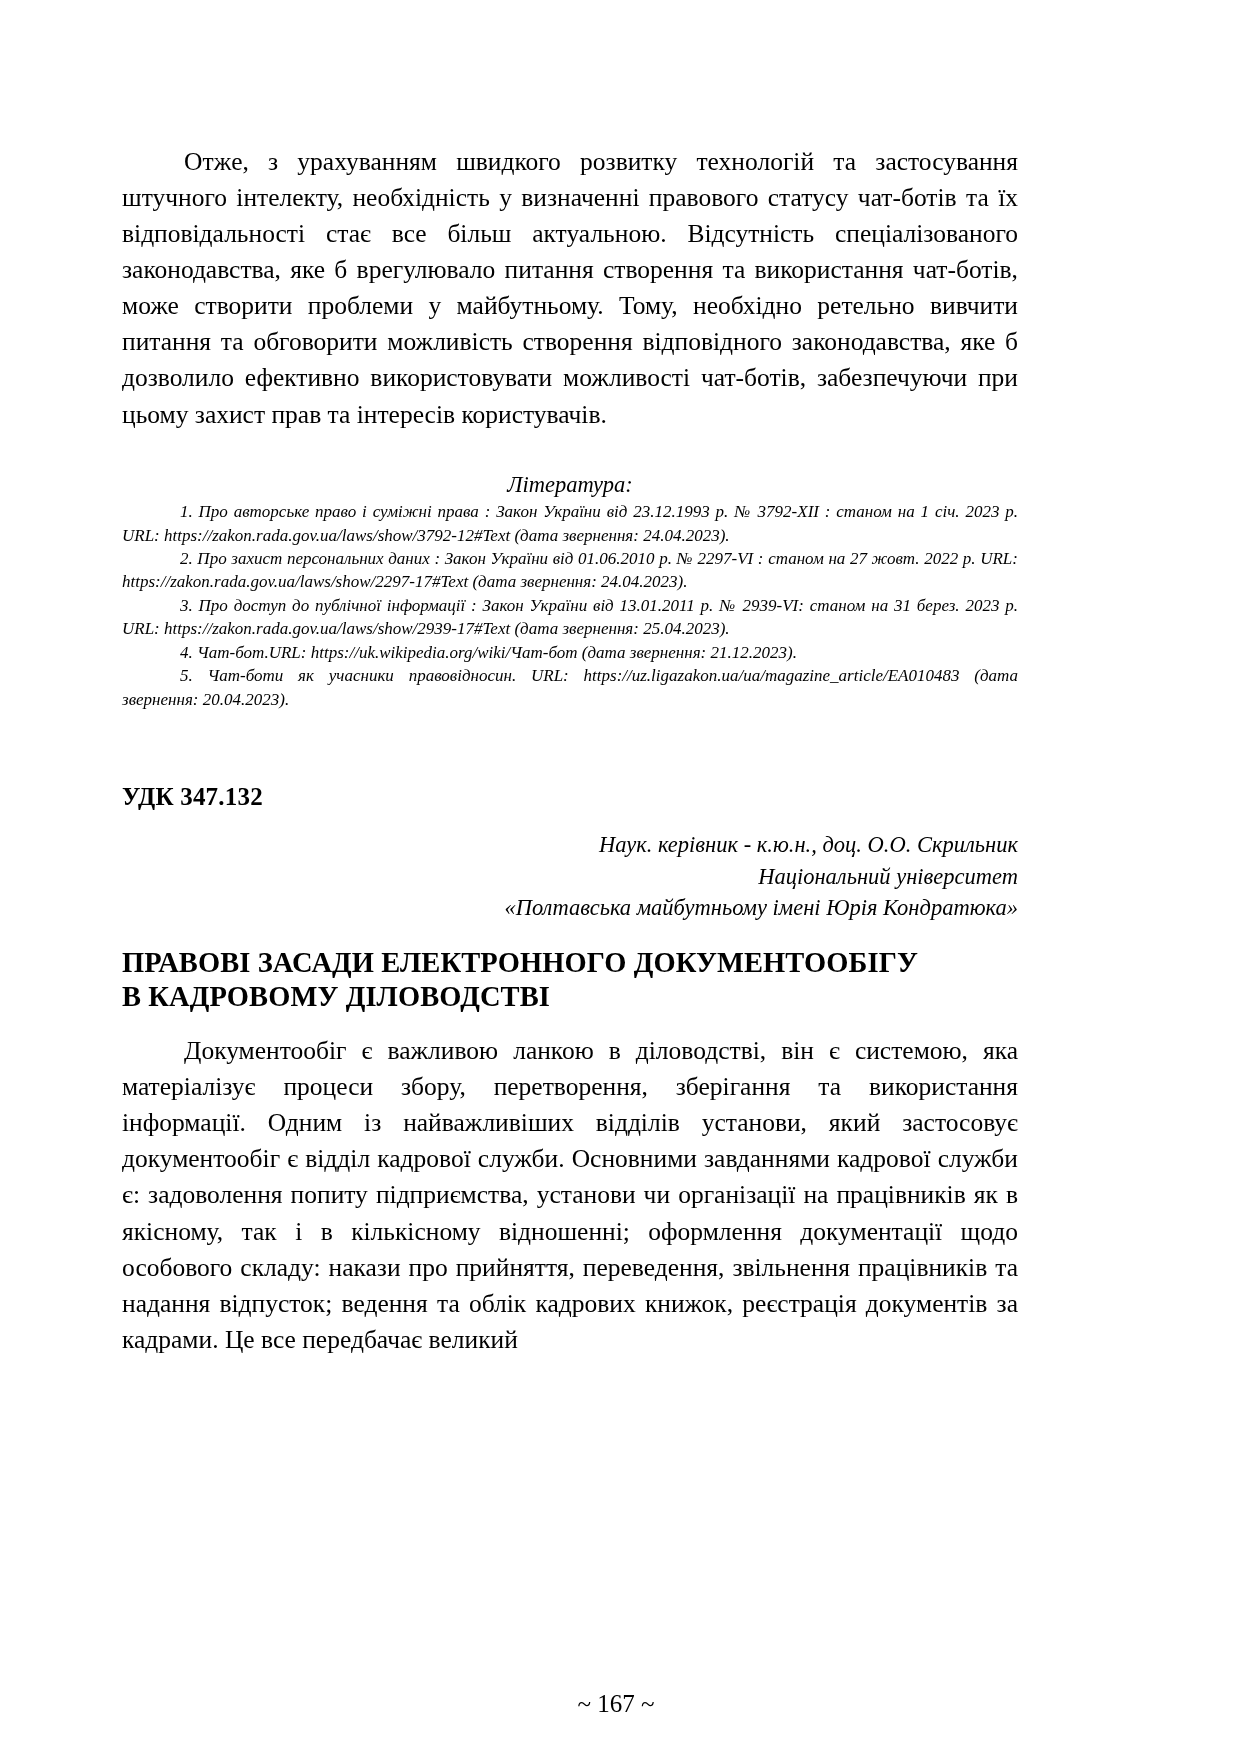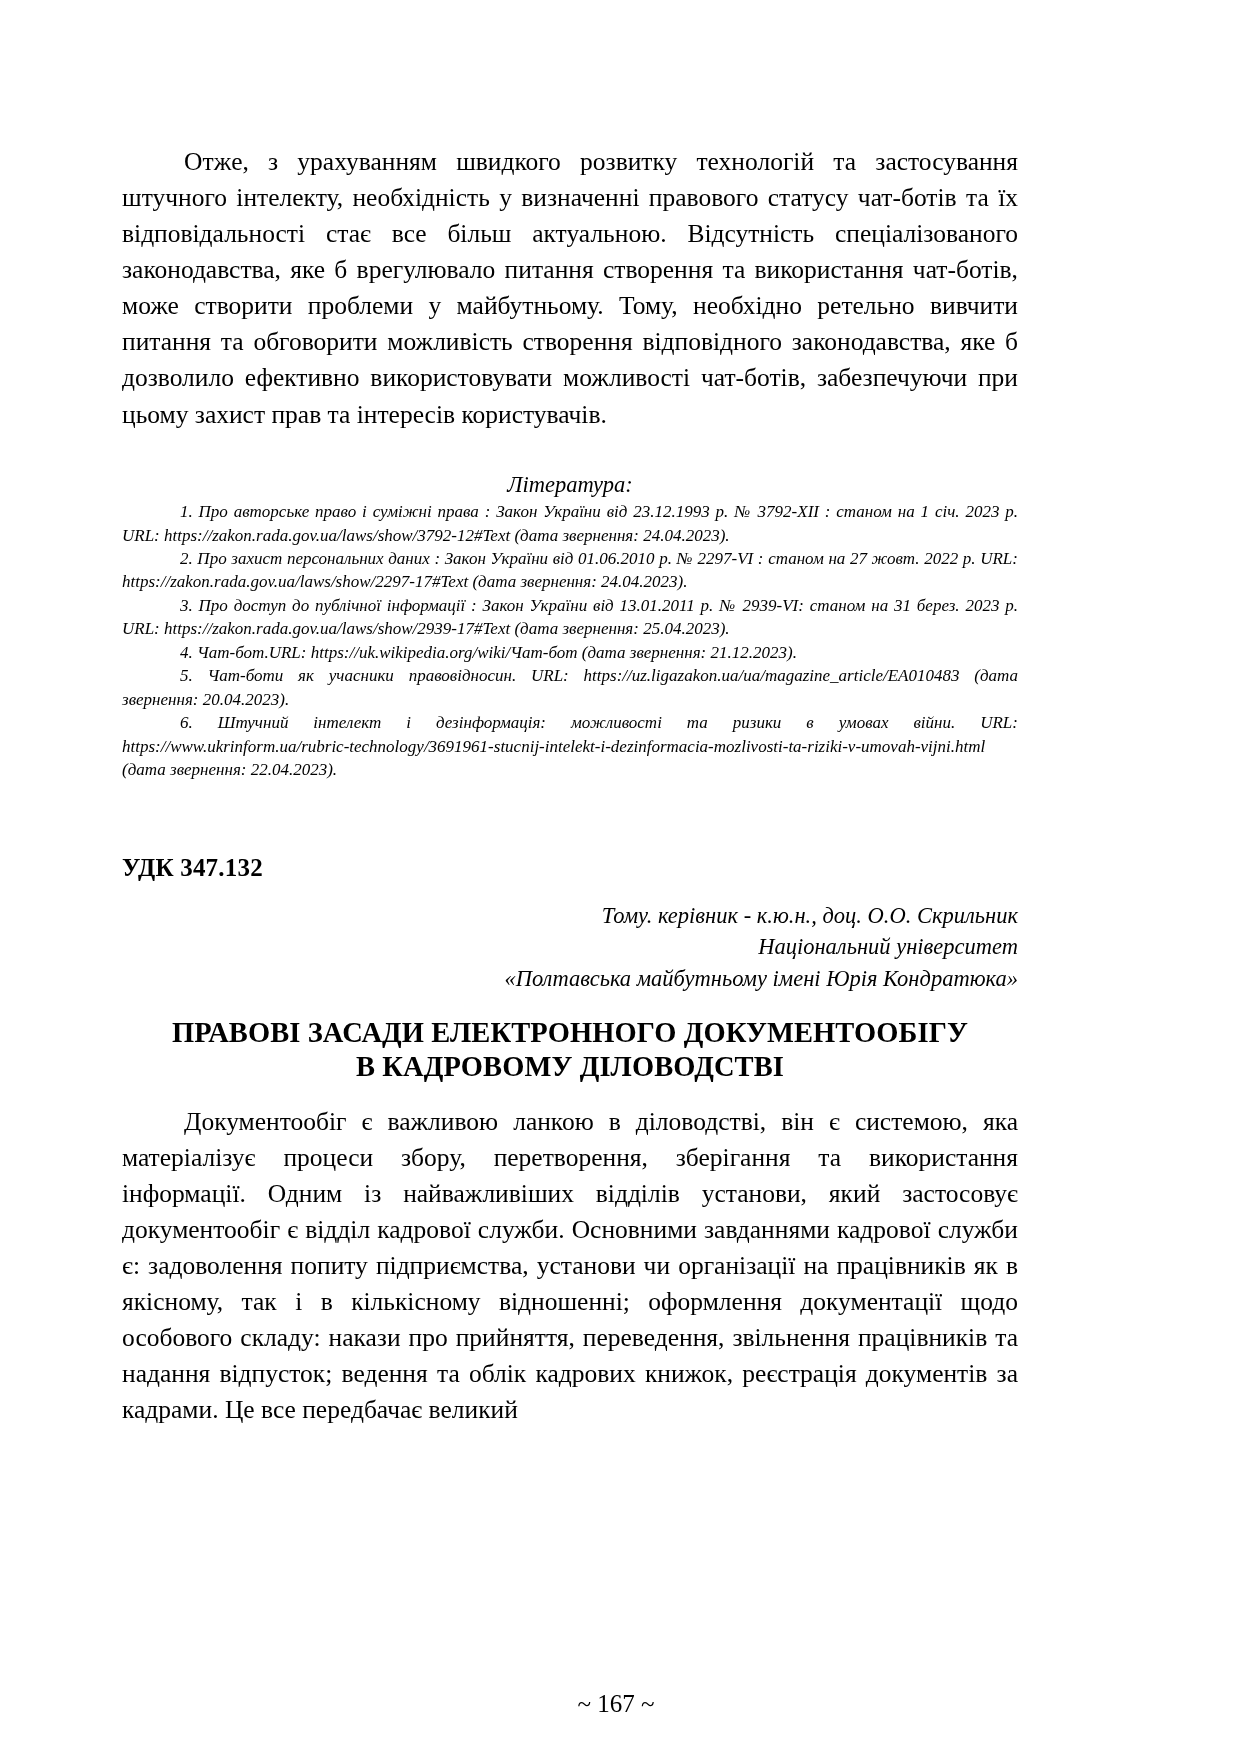--- a/index.html
+++ b/index.html
@@ -109,7 +109,6 @@
 
     <p class="ref">5. Чат-боти як учасники правовідносин. URL: https://uz.ligazakon.ua/ua/magazine_article/EA010483 (дата звернення: 20.04.2023).</p>
 
-    <p class="ref">6. Штучний інтелект і дезінформація: можливості та ризики в умовах війни. URL: https://www.ukrinform.ua/rubric-technology/3691961-stucnij-intelekt-i-dezinformacia-mozlivosti-ta-riziki-v-umovah-vijni.html (дата звернення: 22.04.2023).</p>
 
     <p class="udk">УДК 347.132</p>
 

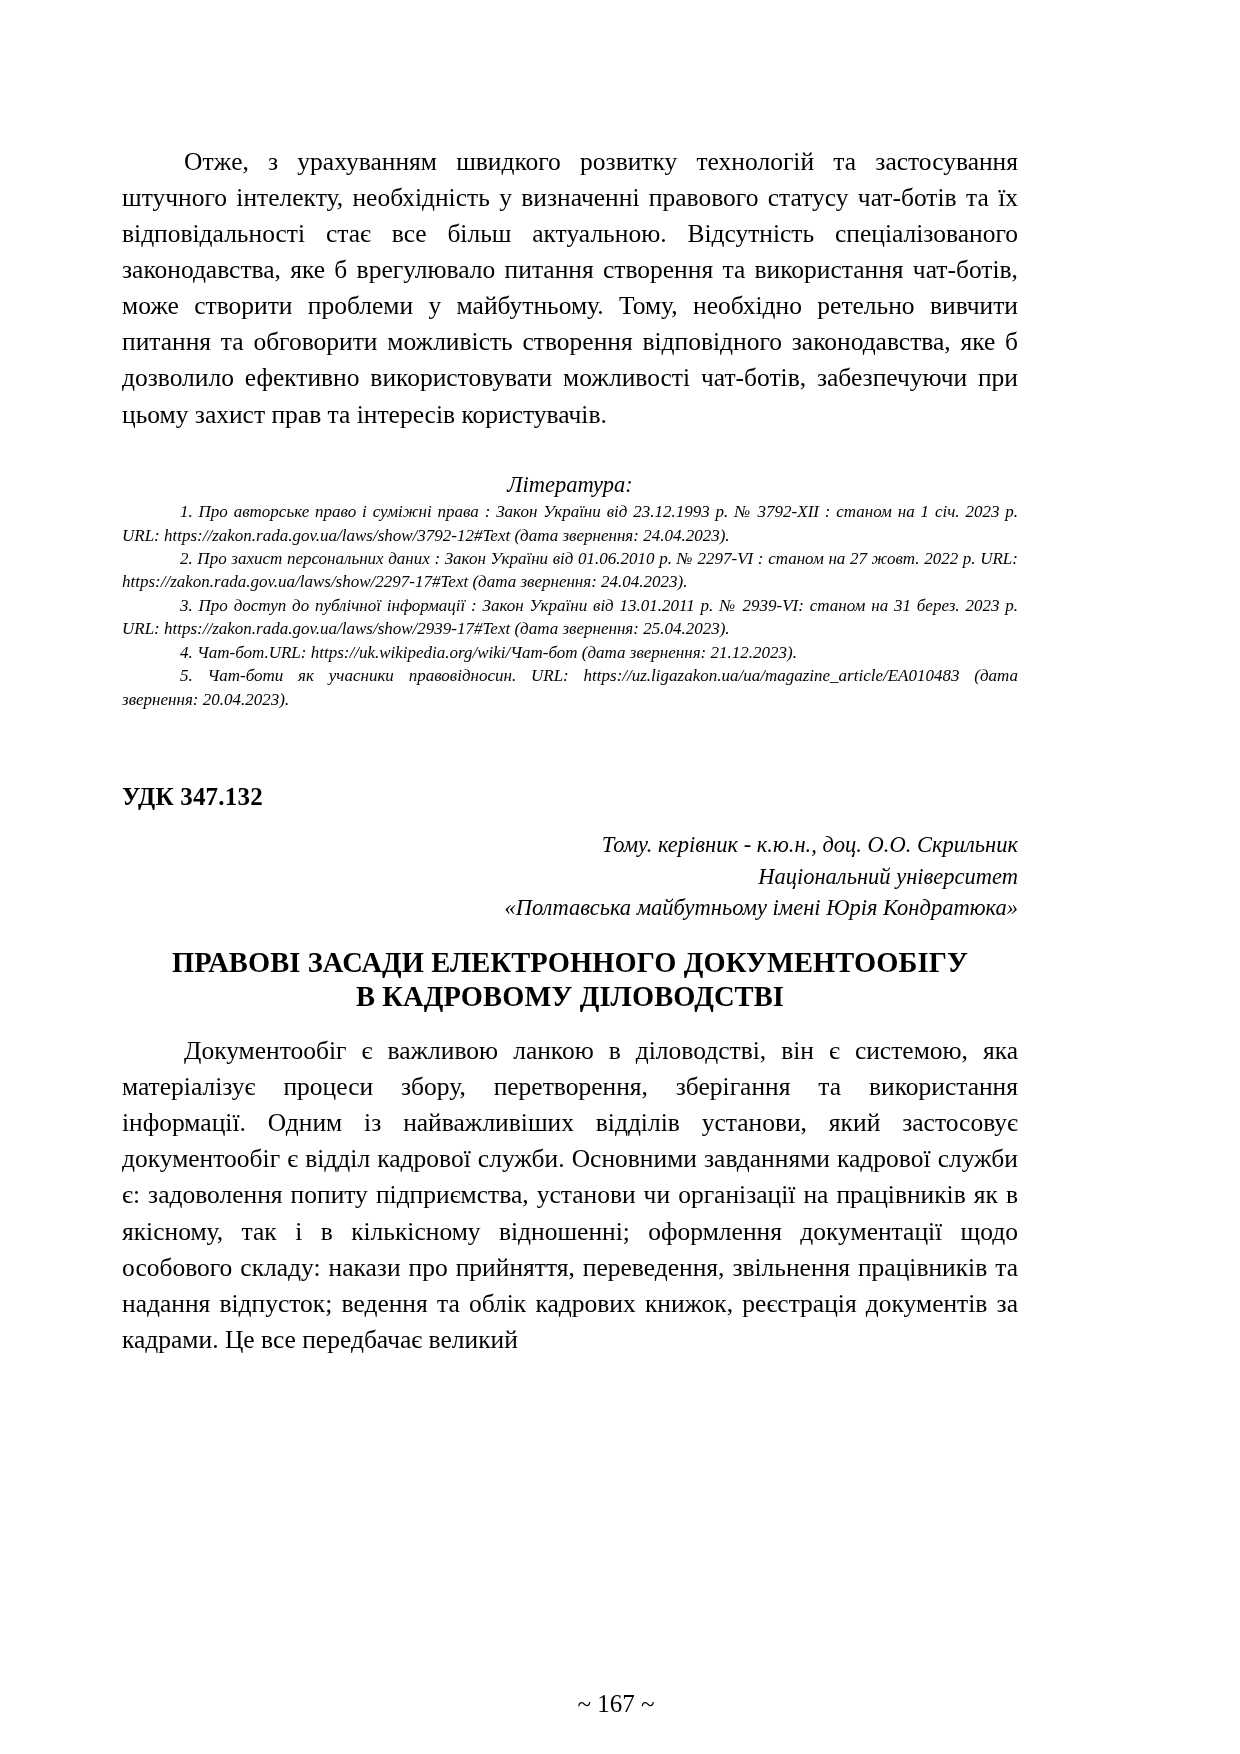--- a/index.html
+++ b/index.html
@@ -113,7 +113,7 @@
     <p class="udk">УДК 347.132</p>
 
     <div class="authors">
-      <span class="line">Тому. керівник - к.ю.н., доц. О.О. Скрильник</span>
+      <span class="line">Наук. керівник - к.ю.н., доц. О.О. Скрильник</span>
       <span class="line">Національний університет</span>
       <span class="line">«Полтавська майбутньому імені Юрія Кондратюка»</span>
     </div>

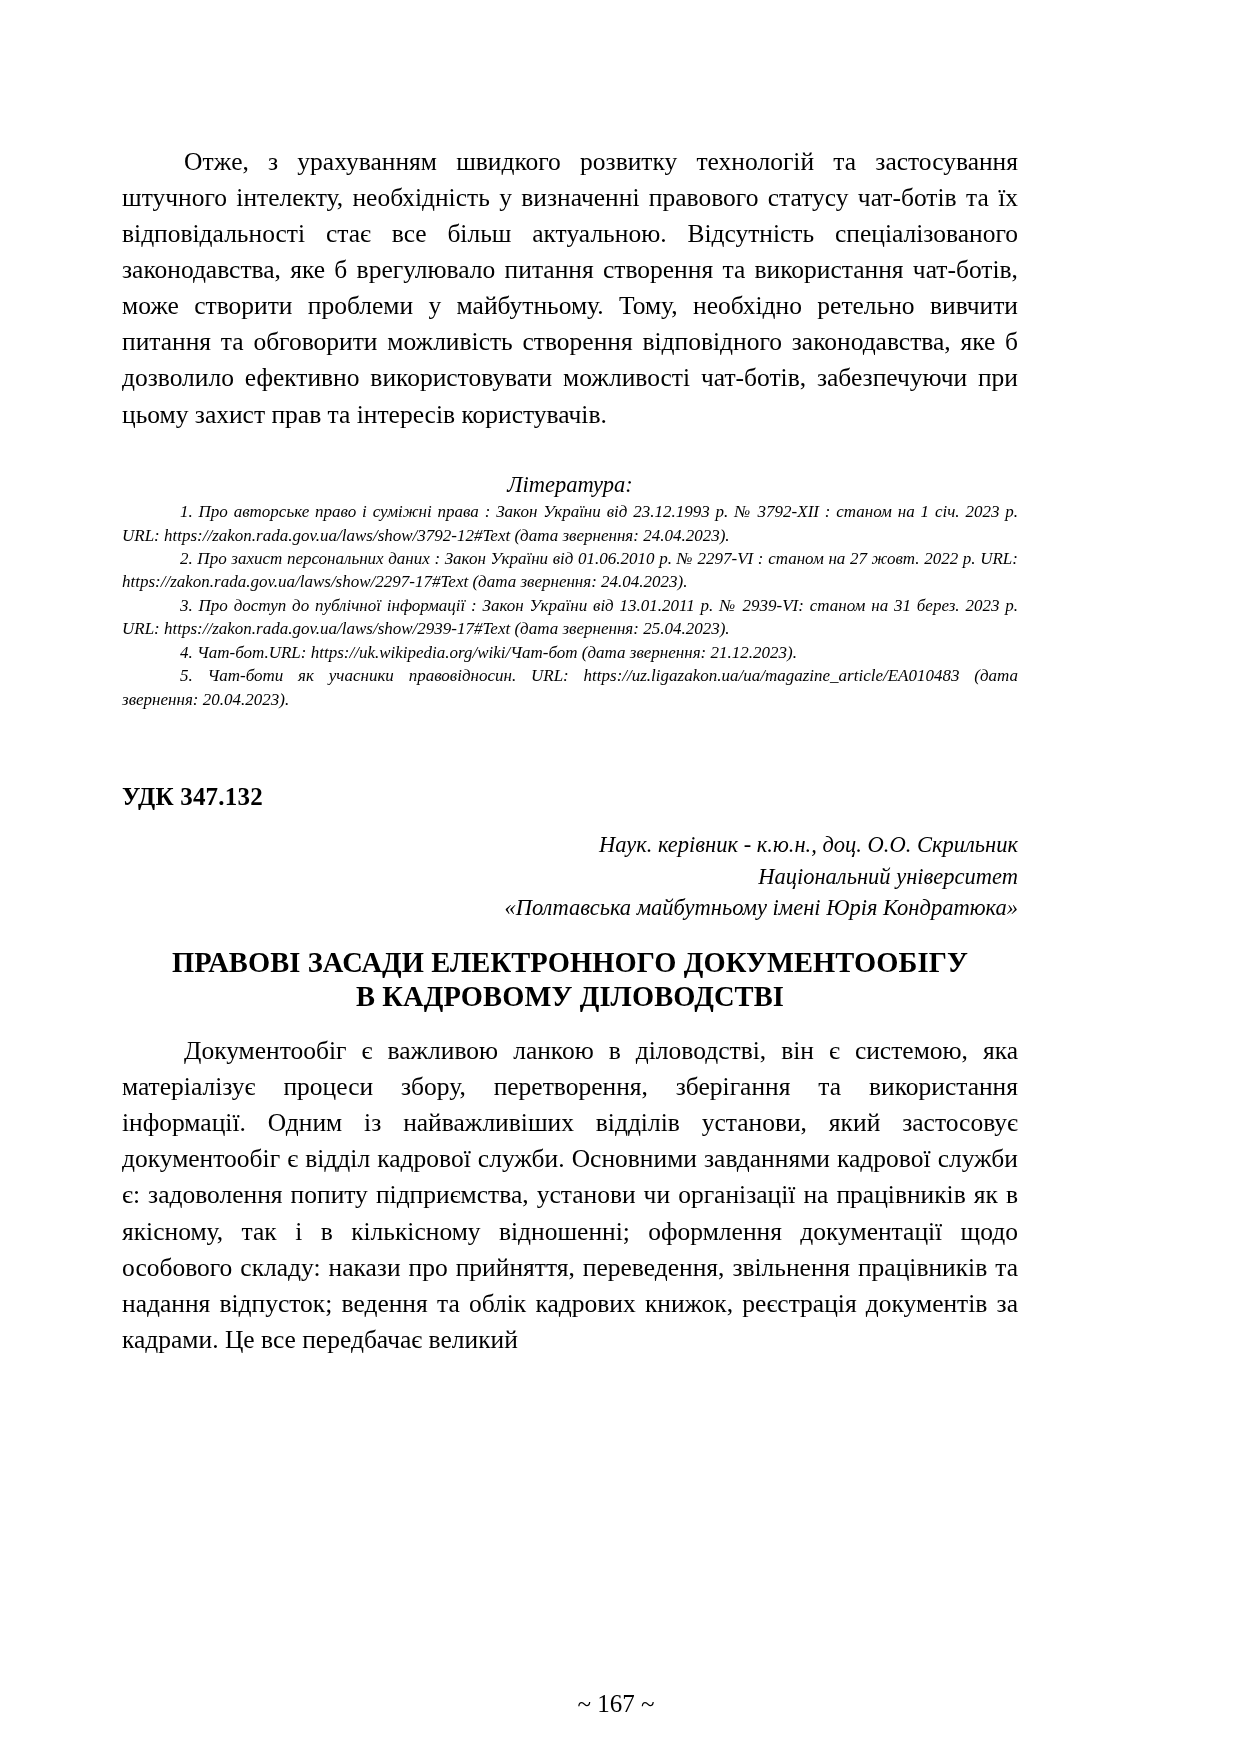--- a/index.html
+++ b/index.html
@@ -69,7 +69,7 @@
     margin-top: 22px;
     font-size: 28.5px;
     font-weight: bold;
-    text-align: center;
+    text-align: left;
     line-height: 1.2;
     letter-spacing: 0.1px;
   }

